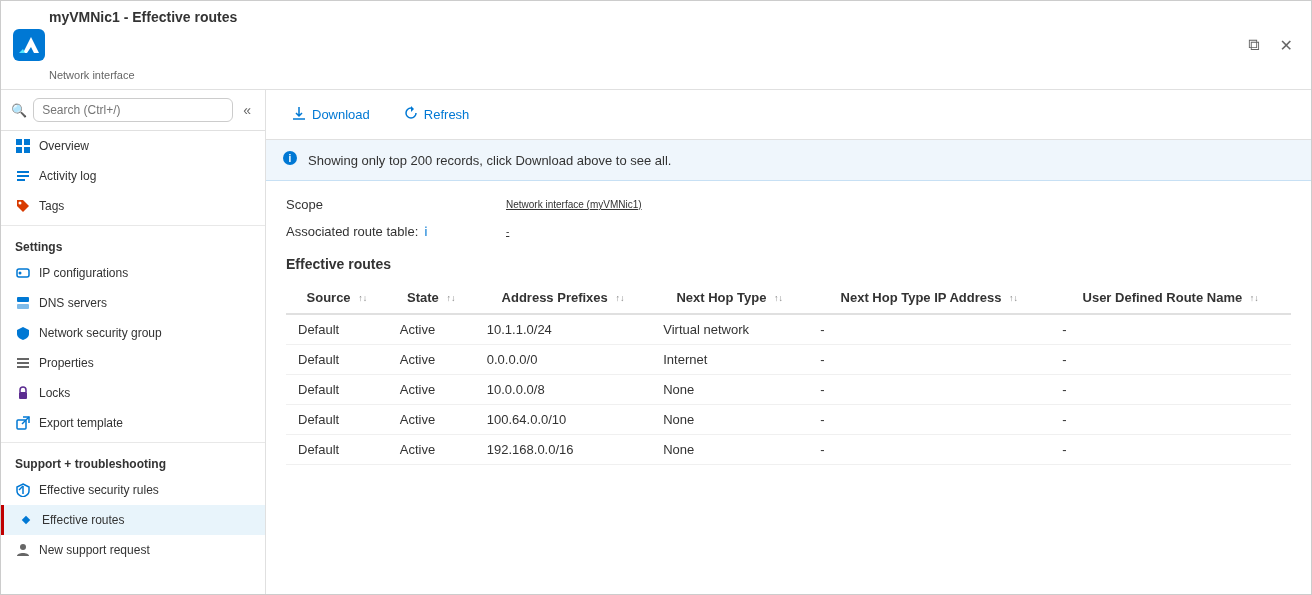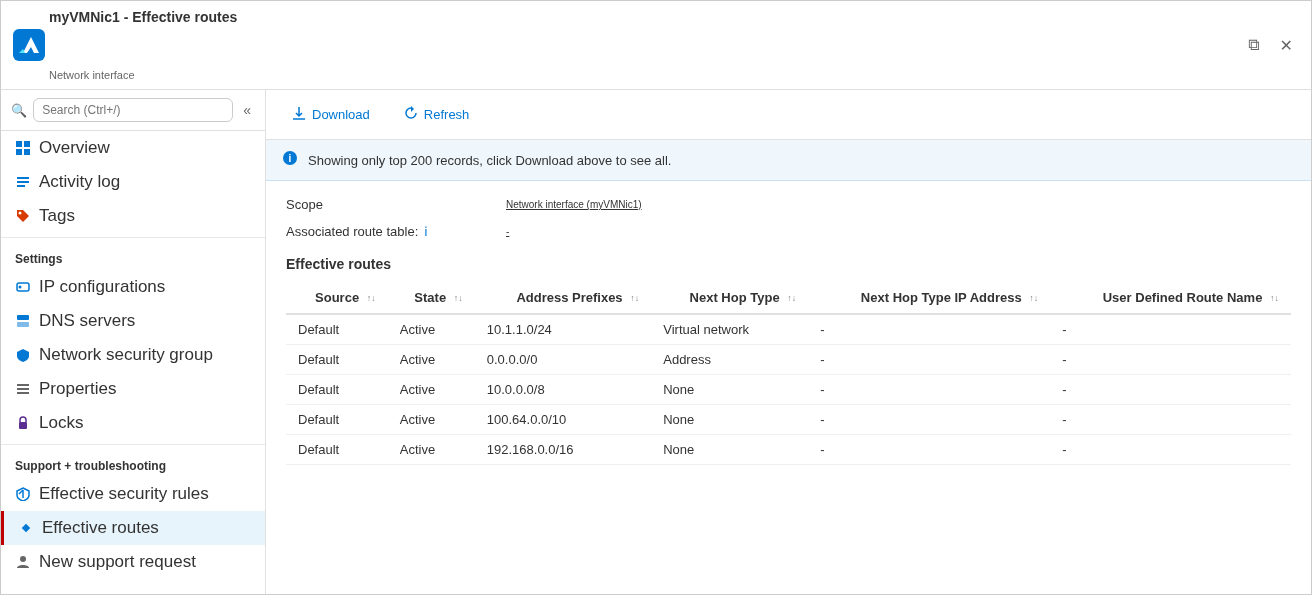--- a/index.html
+++ b/index.html
@@ -27,7 +27,7 @@
     .search-input { flex: 1; border: 1px solid #ccc; padding: 4px 8px; font-size: 12px; border-radius: 6px; }
     .collapse-btn { background: none; border: none; cursor: pointer; color: #666; font-size: 14px; padding: 2px 4px; }
 
-    .nav-item { display: flex; align-items: center; gap: 8px; padding: 7px 14px; cursor: pointer; color: #333; font-size: 17px; }
+    .nav-item { display: flex; align-items: center; gap: 8px; padding: 7px 14px; cursor: pointer; color: #333; font-size: 12px; }
     .nav-item.active { background: #e8f4fb; border-left: 3px solid #c00; }
     .nav-item .icon { width: 16px; height: 16px; display: flex; align-items: center; justify-content: center; flex-shrink: 0; }
 

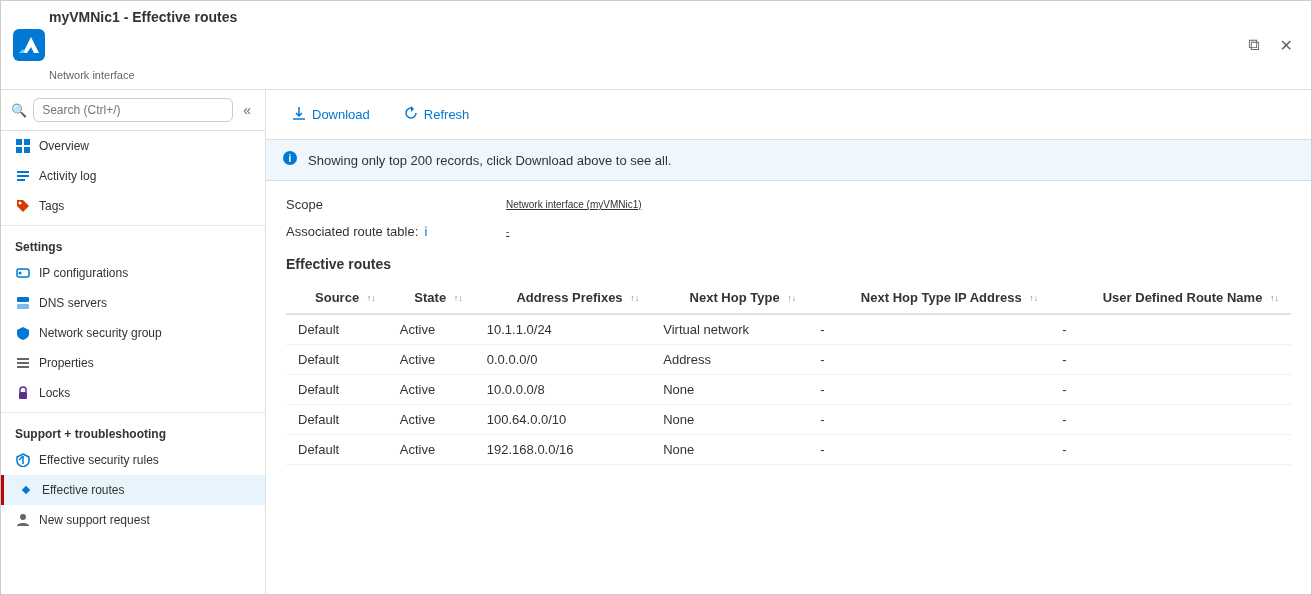--- a/index.html
+++ b/index.html
@@ -52,7 +52,7 @@
 
     
     .data-table { width: 100%; border-collapse: collapse; font-size: 13px; }
-    .data-table th { text-align: right; padding: 8px 12px; border-bottom: 2px solid #e0e0e0; font-weight: 600; color: #333; white-space: nowrap; }
+    .data-table th { text-align: center; padding: 8px 12px; border-bottom: 2px solid #e0e0e0; font-weight: 600; color: #333; white-space: nowrap; }
     .data-table th .sort-icons { display: inline-flex; flex-direction: column; margin-left: 4px; font-size: 9px; line-height: 1; color: #888; vertical-align: middle; }
     .data-table td { padding: 7px 12px; border-bottom: 1px solid #f0f0f0; color: #333; }
   </style>

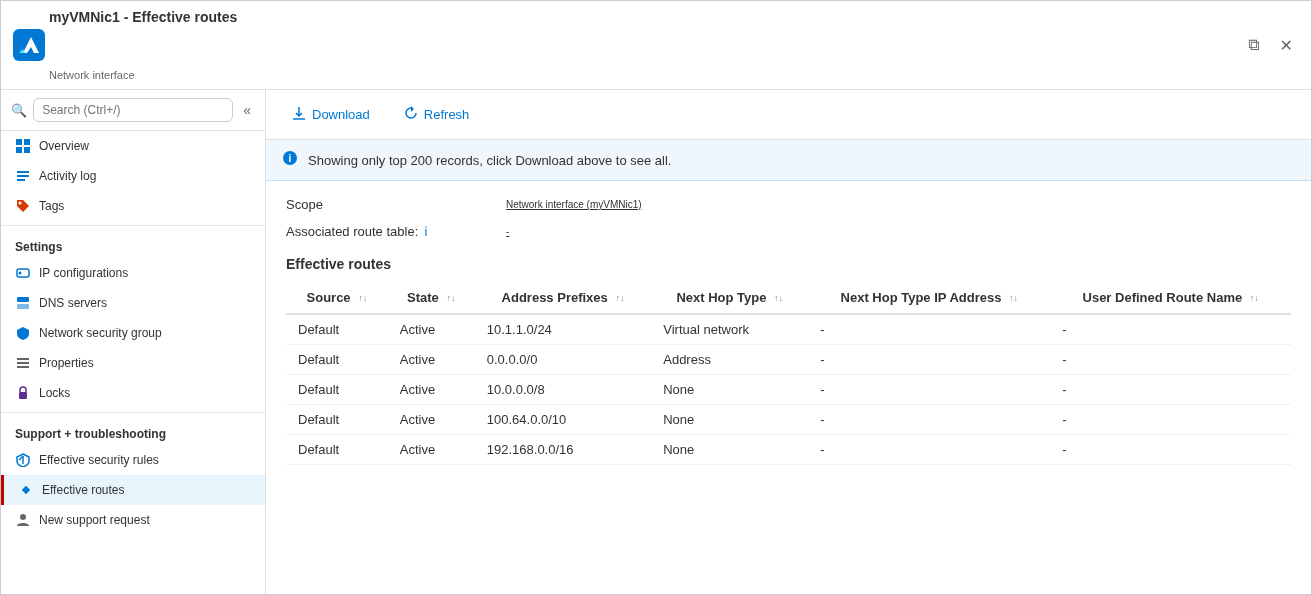--- a/index.html
+++ b/index.html
@@ -290,7 +290,7 @@
                 <td>Default</td>
                 <td>Active</td>
                 <td>0.0.0.0/0</td>
-                <td>Address</td>
+                <td>Internet</td>
                 <td>-</td>
                 <td>-</td>
               </tr>

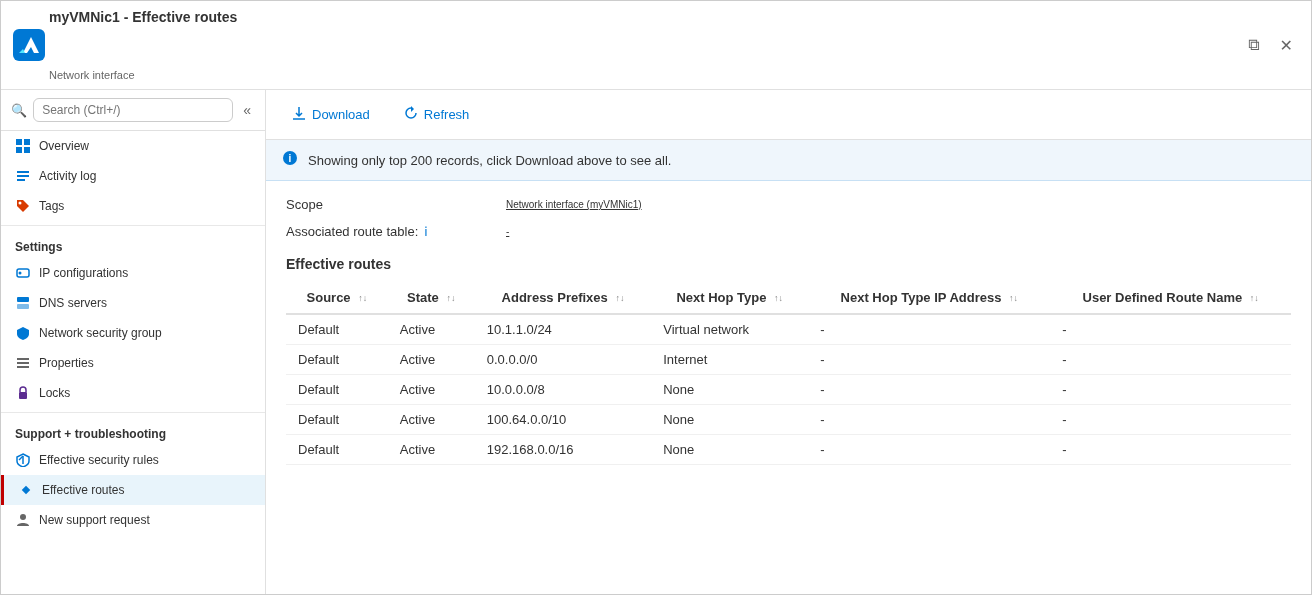--- a/index.html
+++ b/index.html
@@ -166,6 +166,16 @@
             </svg>
         </span>
         <span>Locks</span>
+      </div>
+      <div class="nav-item">
+        <span class="icon">
+          <svg width="14" height="14" viewBox="0 0 14 14">
+              <rect x="1" y="4" width="9" height="9" rx="1" fill="none" stroke="#0078d4" stroke-width="1.5"></rect>
+              <path d="M7 1 L13 1 L13 7" fill="none" stroke="#0078d4" stroke-width="1.5"></path>
+              <line x1="13" y1="1" x2="6" y2="8" stroke="#0078d4" stroke-width="1.5"></line>
+            </svg>
+        </span>
+        <span>Export template</span>
       </div>
 
       <div class="section-label">Support + troubleshooting</div>

